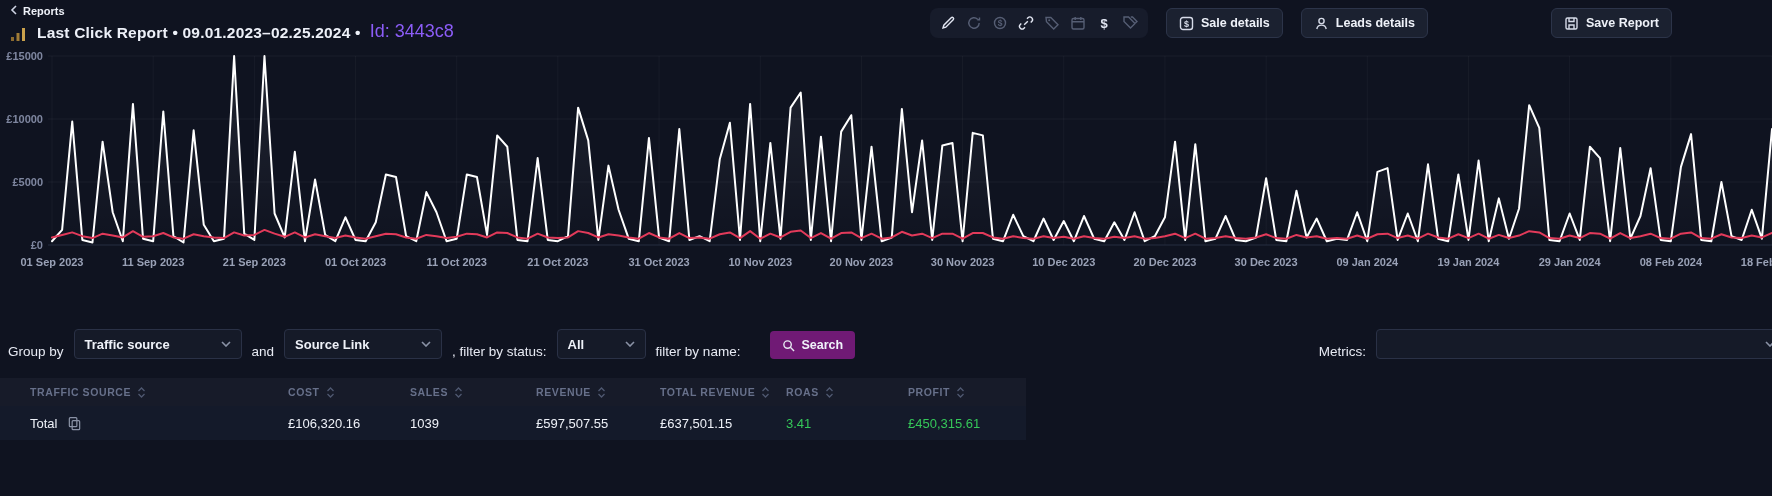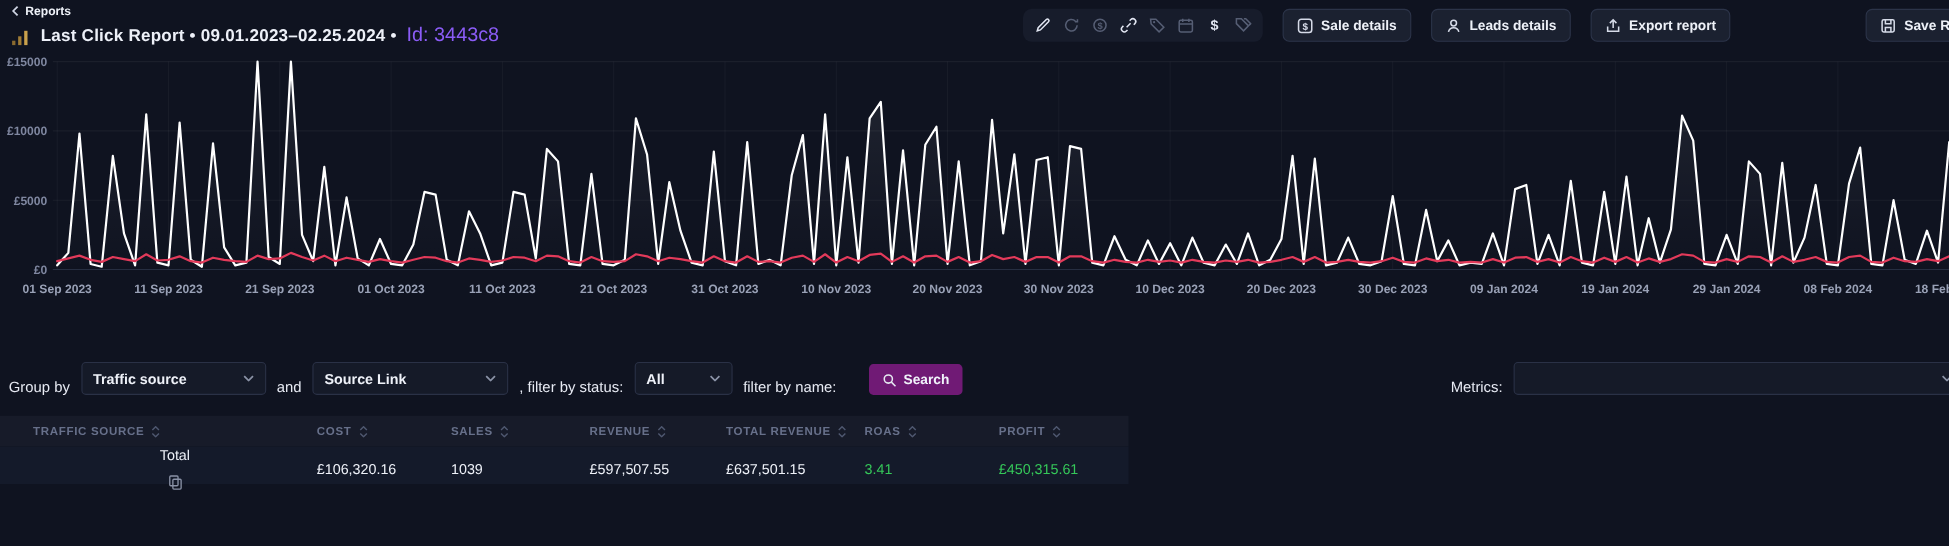--- a/index.html
+++ b/index.html
@@ -120,13 +120,6 @@
         <path d="M2.8 13a4.8 4.8 0 0 1 9.4 0" fill="none" stroke="currentColor" stroke-width="1.4"></path>
       </svg>
     <span>Leads details</span>
-  </div>
-  <div class="btn">
-    <svg viewBox="0 0 15 15">
-        <path d="M7.5 9.5V2M4.5 5l3-3 3 3" fill="none" stroke="currentColor" stroke-width="1.4"></path>
-        <path d="M2.5 8v4.5h10V8" fill="none" stroke="currentColor" stroke-width="1.4"></path>
-      </svg>
-    <span>Export report</span>
   </div>
   <div class="btn btn-save">
     <svg viewBox="0 0 15 15">

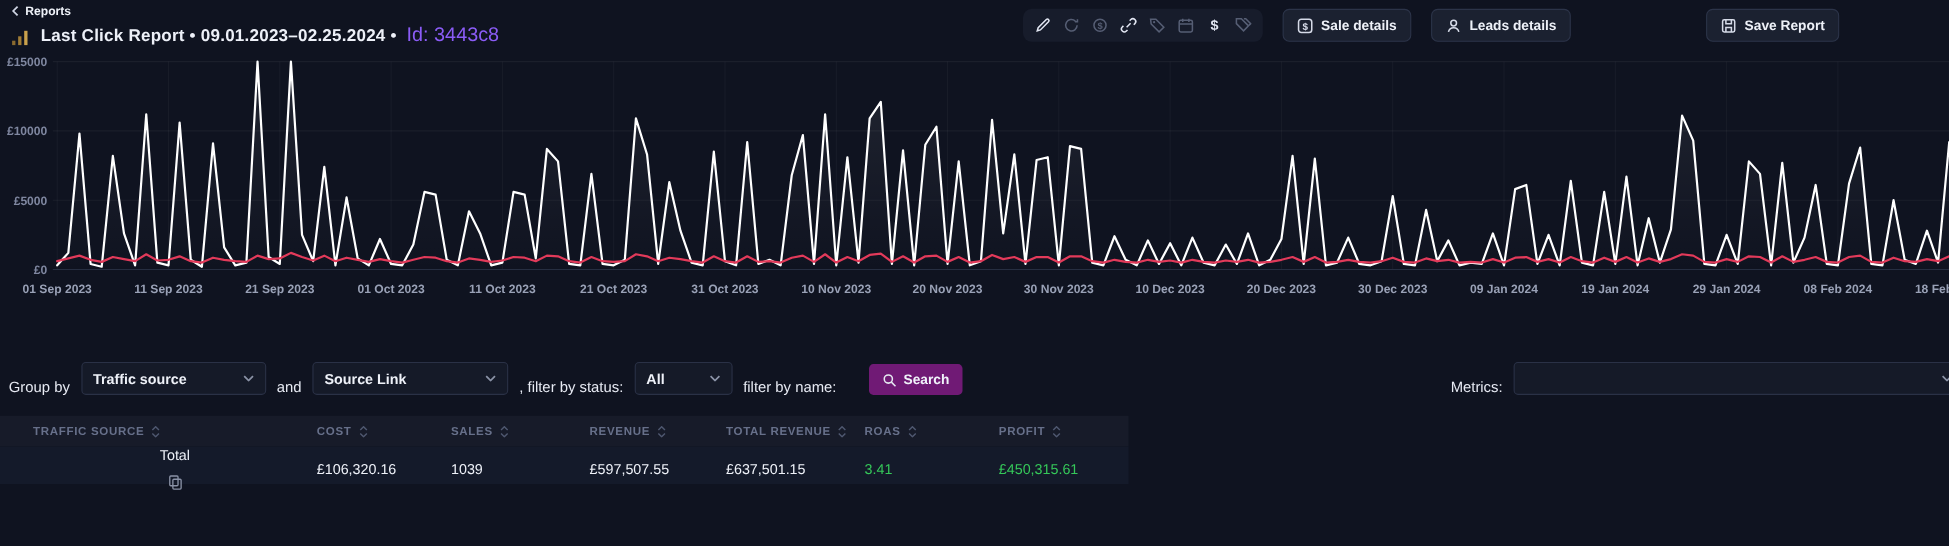--- a/index.html
+++ b/index.html
@@ -35,7 +35,7 @@
     display:flex;align-items:center;justify-content:space-between;padding:0 10px;font-size:13px;
     font-weight:700;cursor:pointer;color:#eef1f8;}
   .select .chev{color:#8a92a6;margin-left:12px;display:flex}
-  .w-traffic{width:168px}.w-source{width:178px}.w-all{width:89px}
+  .w-traffic{width:168px}.w-source{width:158px}.w-all{width:89px}
   .search-btn{height:28px;display:flex;align-items:center;gap:6px;padding:0 12px;background:#701a75;
     border-radius:4px;font-size:12.5px;font-weight:700;cursor:pointer;color:#f0f3fa;margin-left:20px;}
   .search-btn svg{color:#e6e9f2}

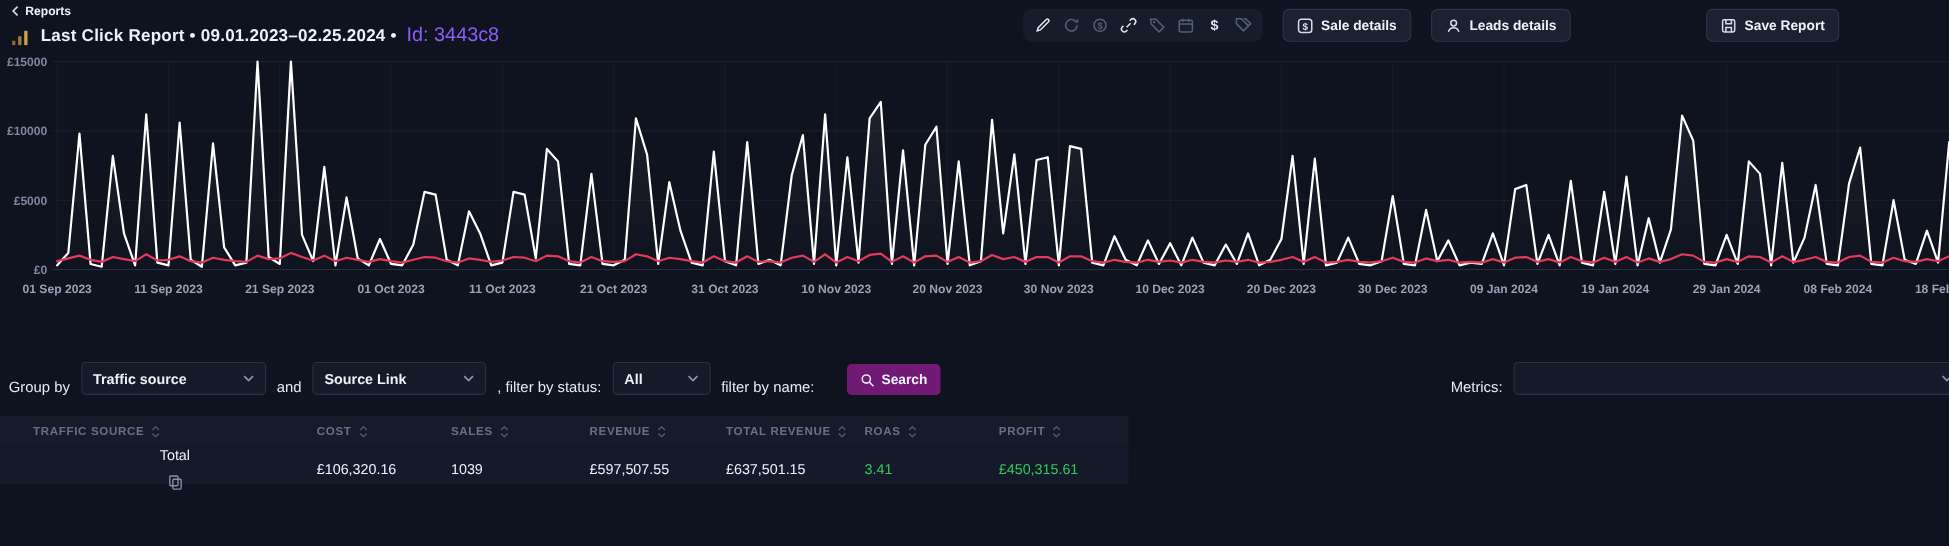--- a/index.html
+++ b/index.html
@@ -51,7 +51,7 @@
   .sort{color:#4f5870;display:flex}
   .td{white-space:nowrap}
   .green{color:#35c759;}
-  .total-cell{display:flex;align-items:center;gap:10px;flex-direction:column;}
+  .total-cell{display:flex;align-items:center;gap:10px;}
   .copy-icon{color:#8a92a6;cursor:pointer;display:flex}
 </style>
 </head>

